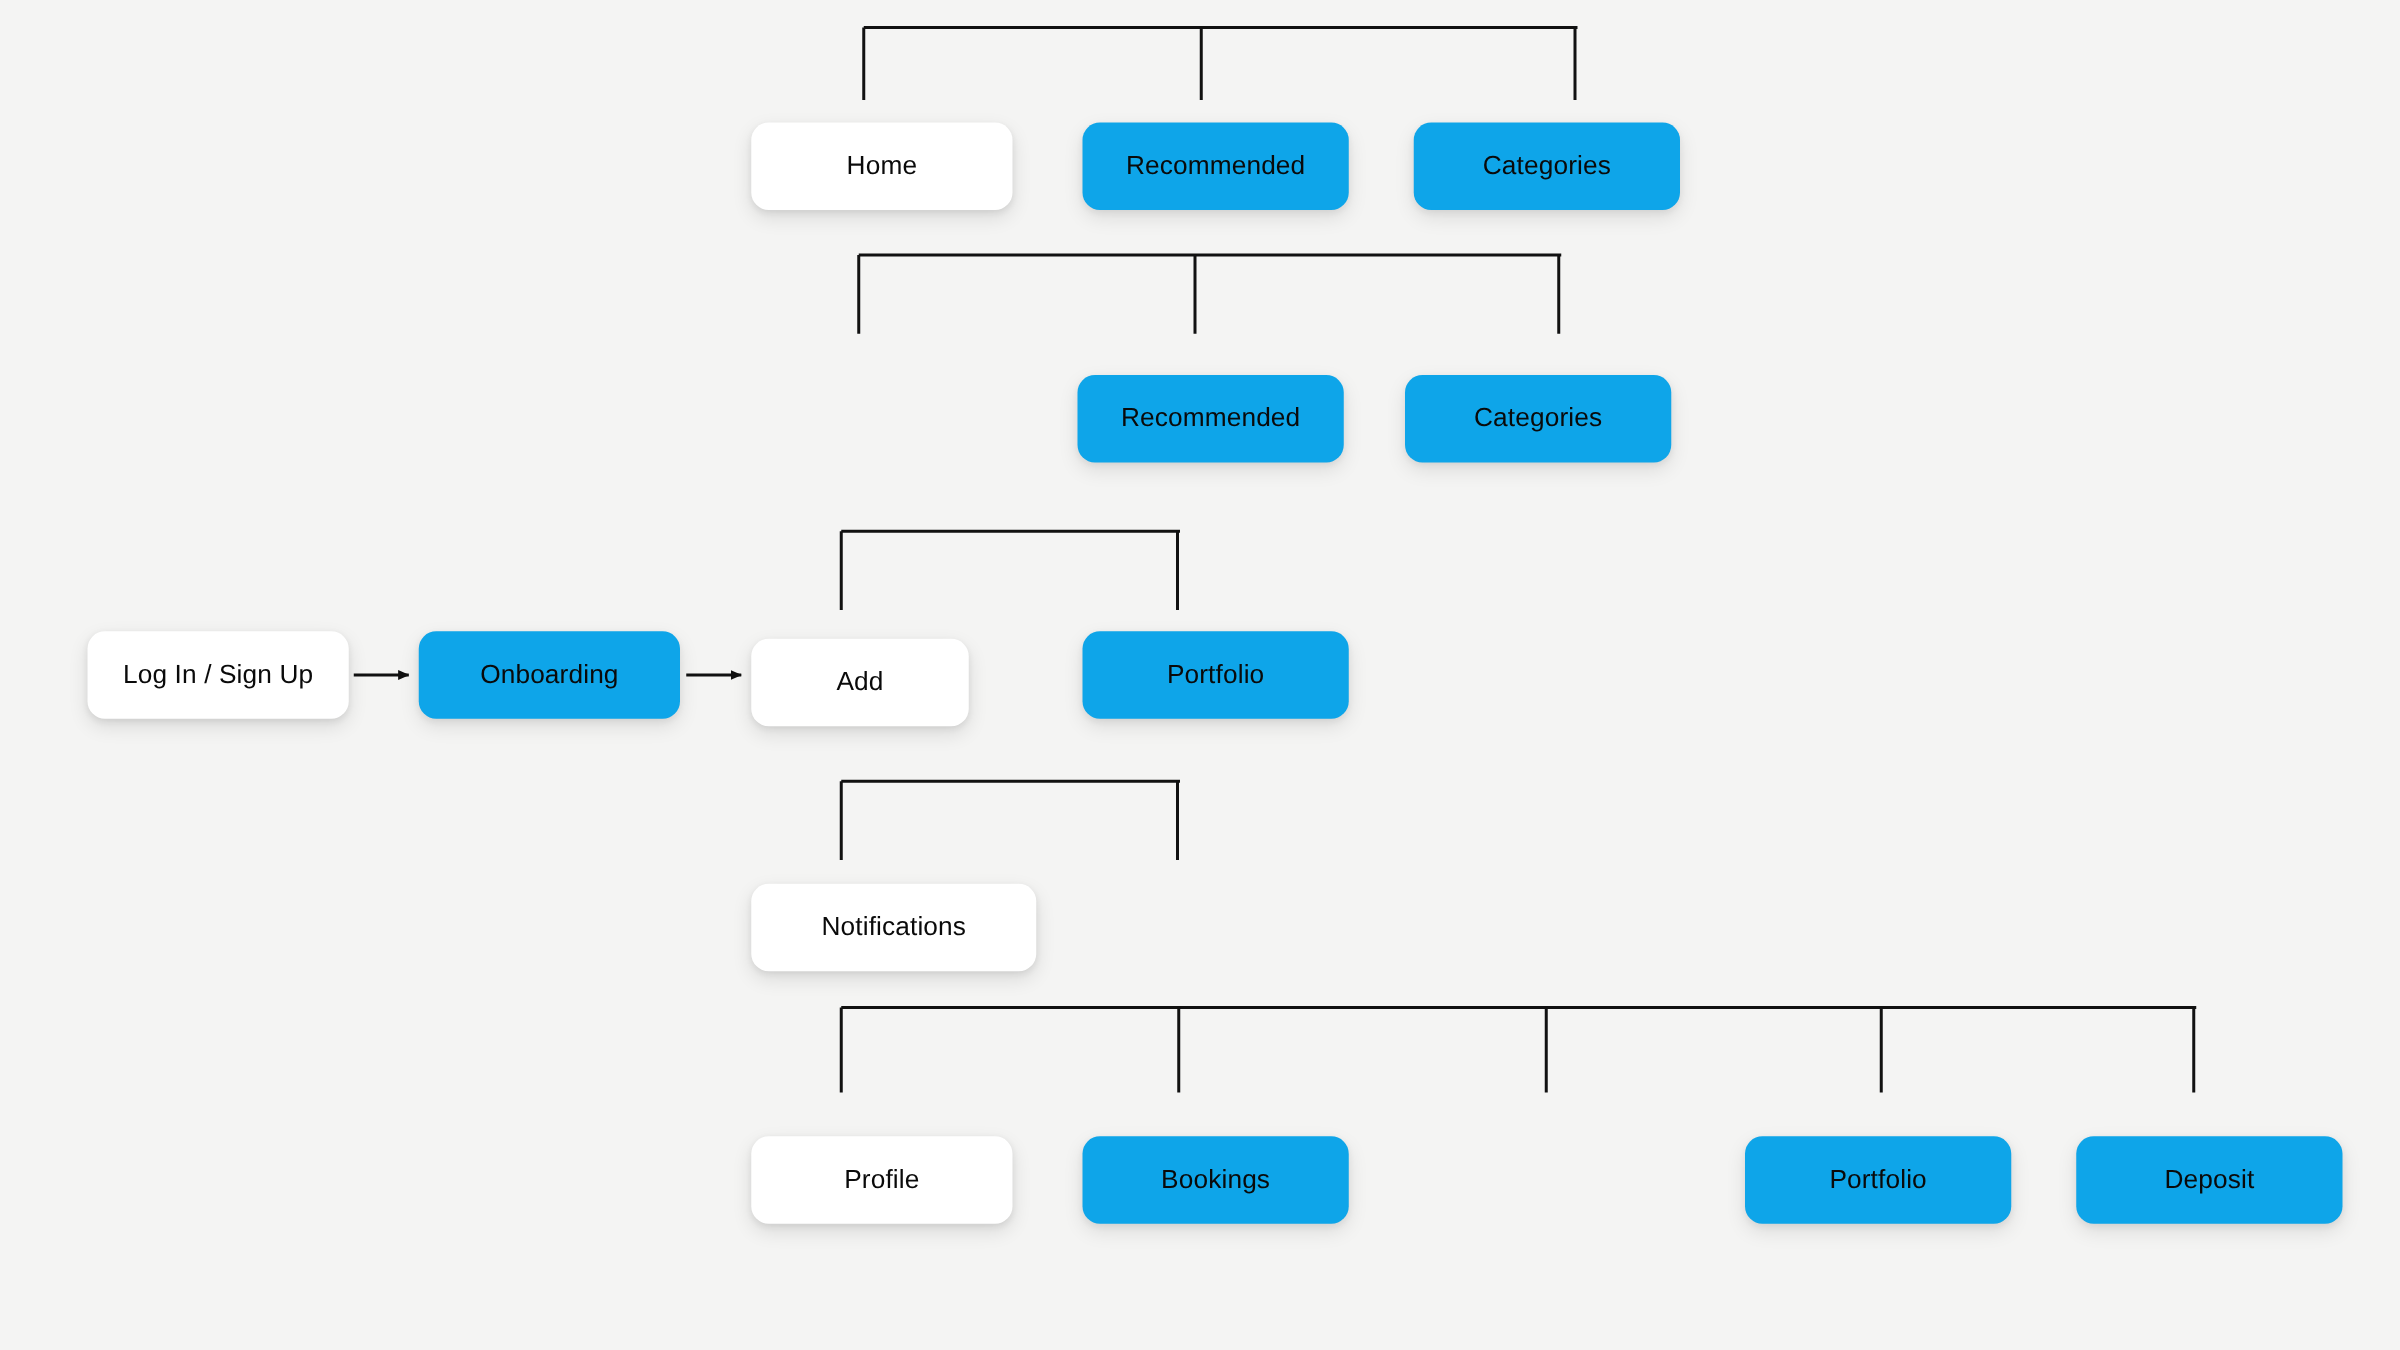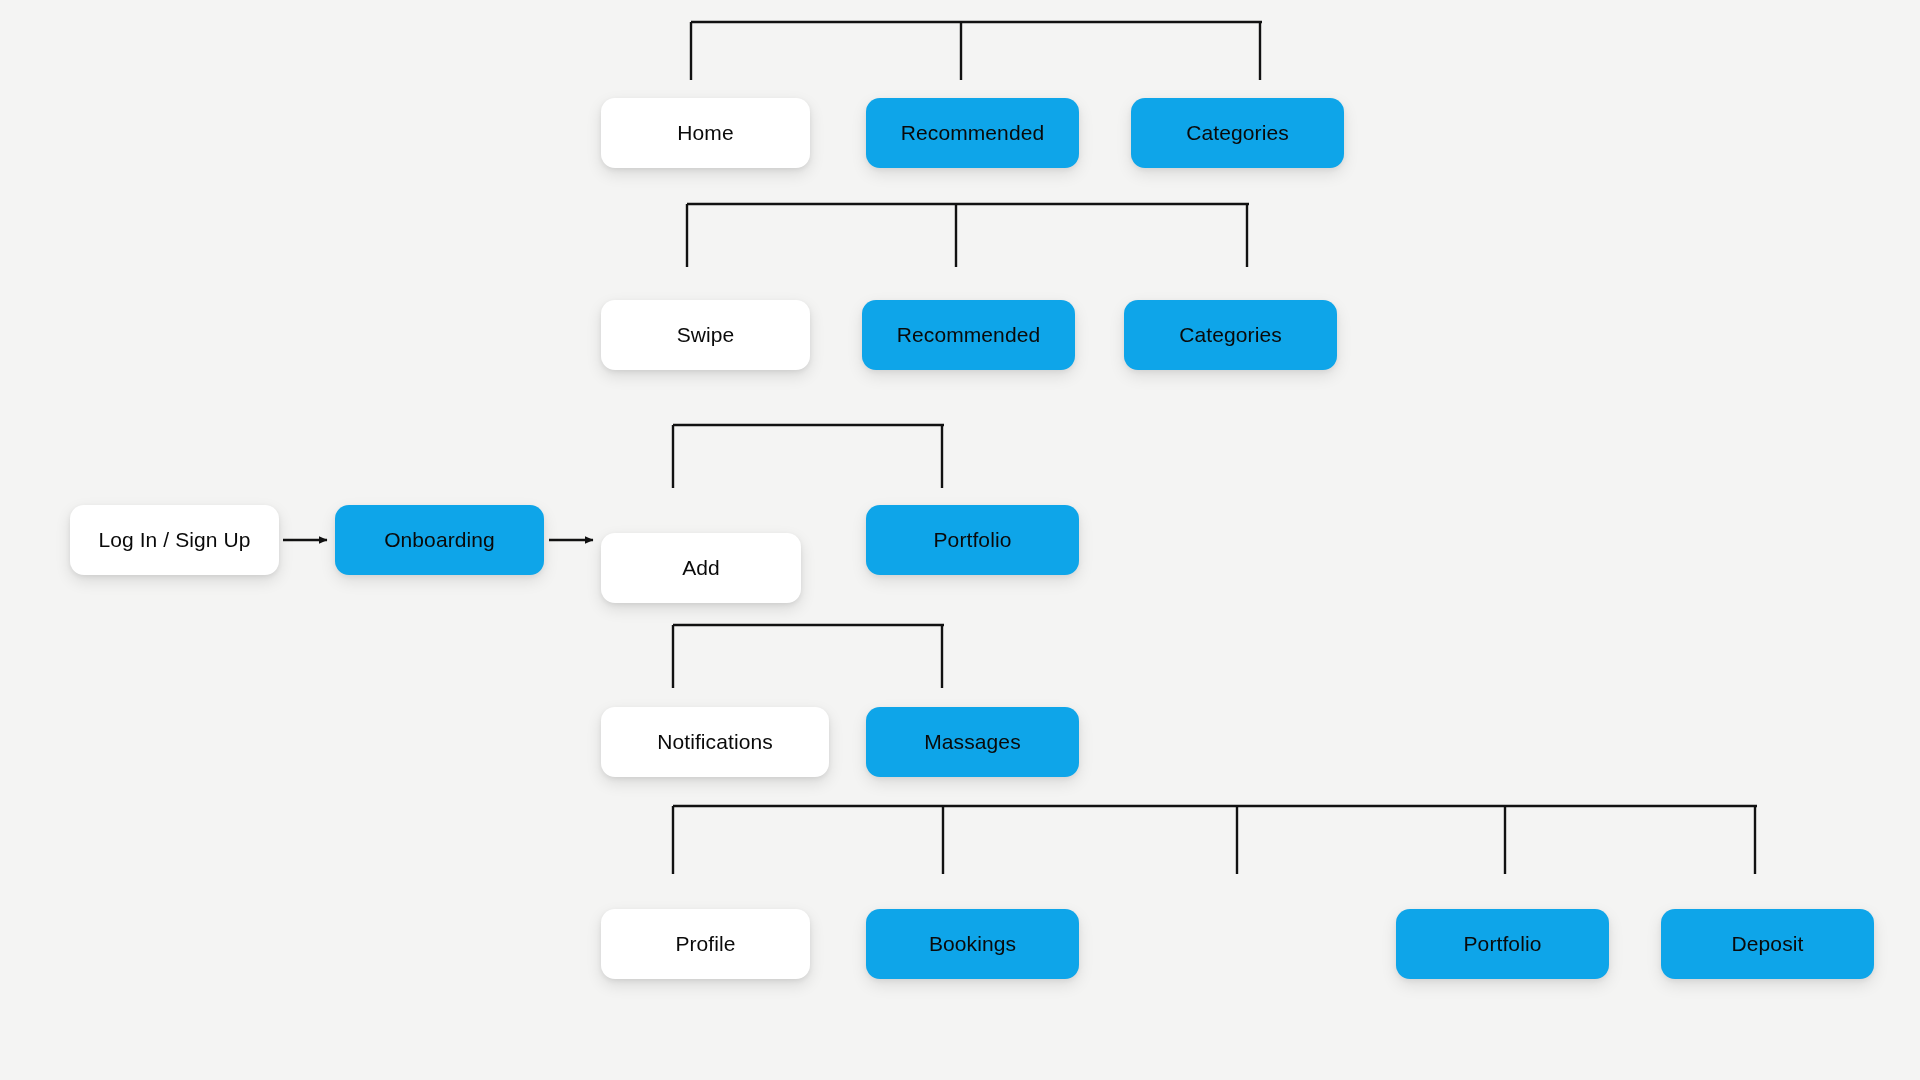--- a/index.html
+++ b/index.html
@@ -144,9 +144,6 @@
     <span class="label">Categories</span>
   </div>
 
-  <div class="node primary" style="left:601px; top:300px; width:209px;">
-    <span class="label">Swipe</span>
-  </div>
 
   <div class="node secondary" style="left:862px; top:300px; width:213px;">
     <span class="label">Recommended</span>

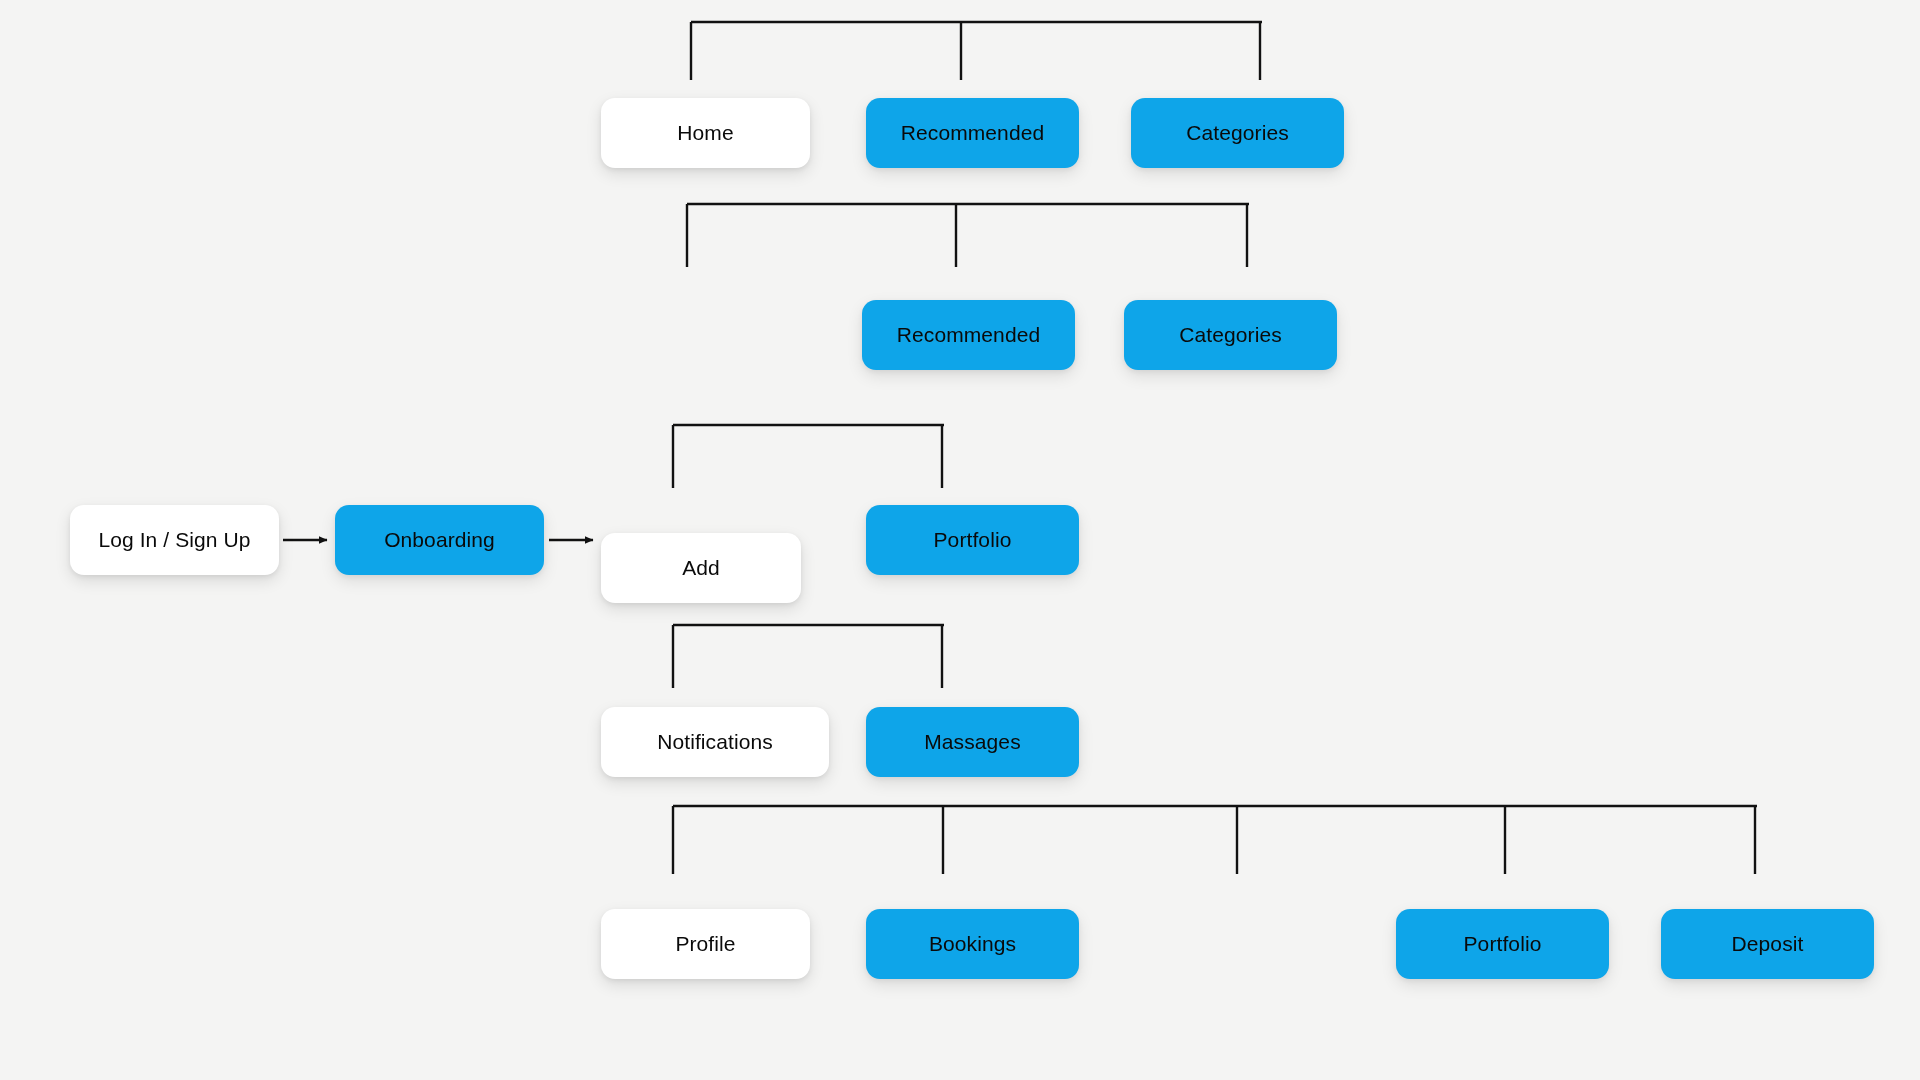--- a/index.html
+++ b/index.html
@@ -153,7 +153,7 @@
     <span class="label">Categories</span>
   </div>
 
-  <div class="node primary" style="left:601px; top:533px; width:200px;">
+  <div class="node primary" style="left:601px; top:511px; width:174px;">
     <span class="label">Add</span>
   </div>
 

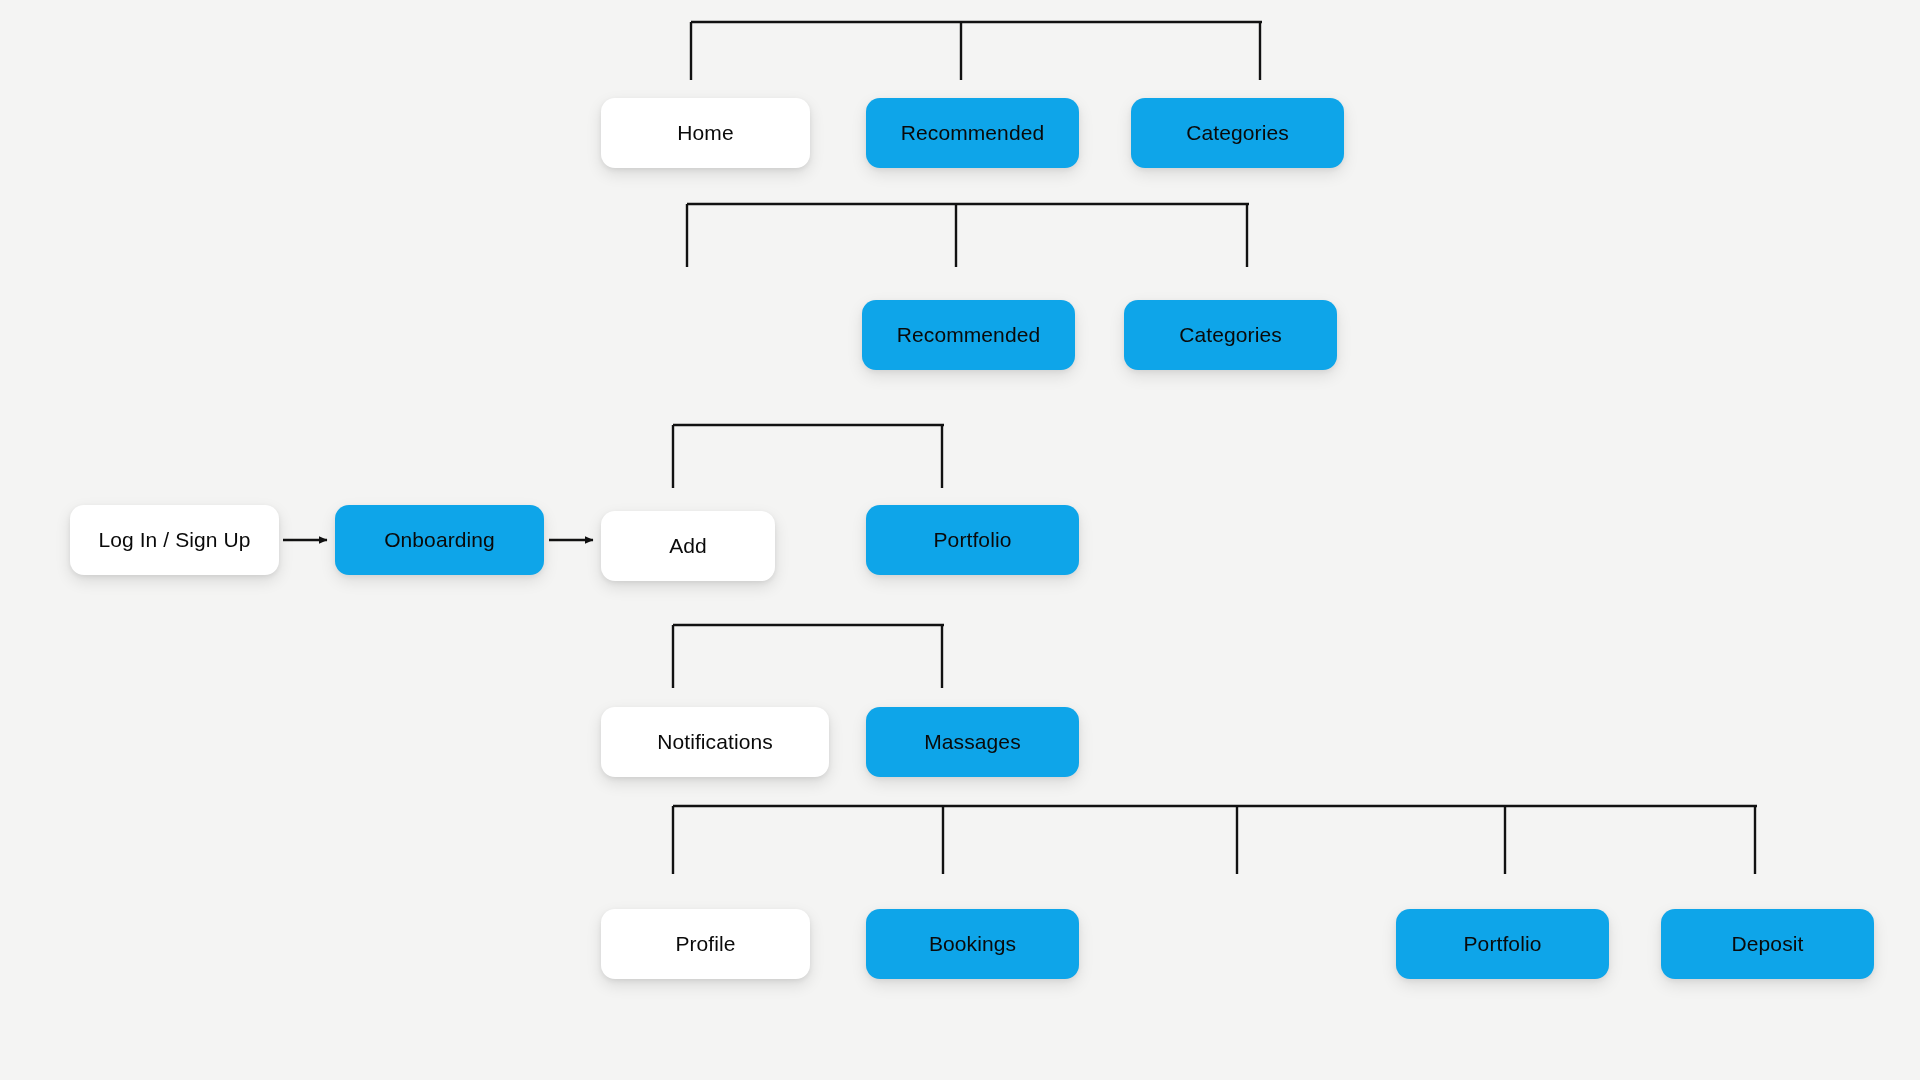--- a/index.html
+++ b/index.html
@@ -165,9 +165,6 @@
     <span class="label">Notifications</span>
   </div>
 
-  <div class="node secondary" style="left:866px; top:707px; width:213px;">
-    <span class="label">Massages</span>
-  </div>
 
   <div class="node secondary" style="left:866px; top:909px; width:213px;">
     <span class="label">Bookings</span>

